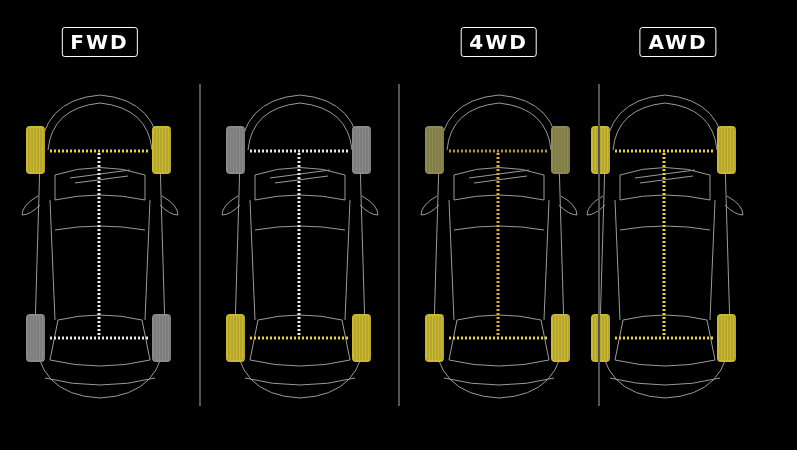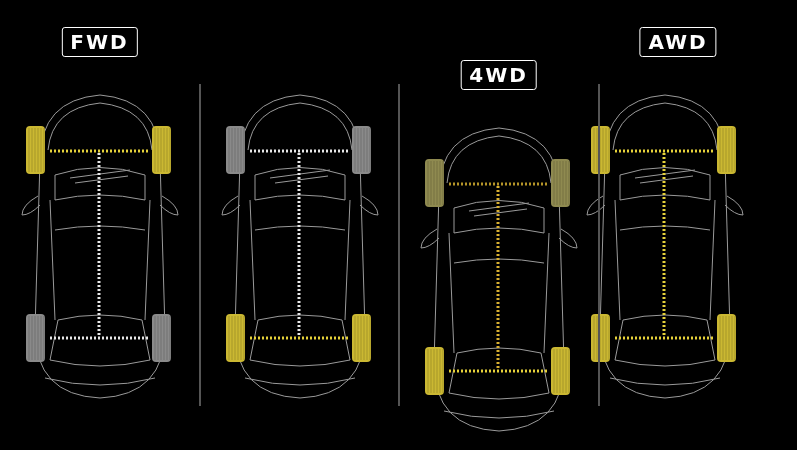--- a/index.html
+++ b/index.html
@@ -126,7 +126,7 @@
    </g>
   </svg>
     </div>
-    <div class="panel" style="left: 399px; margin-top: 33px;">
+    <div class="panel" style="left: 399px;">
       <svg width="199" height="450" viewBox="0 0 199 450">
    <g fill="none" stroke="#9a9a9a" stroke-width="1">
     <path d="M40 160 Q40 100 100 95 Q160 100 160 160 L165 330 Q165 395 100 398 Q35 395 35 330 Z"></path>

